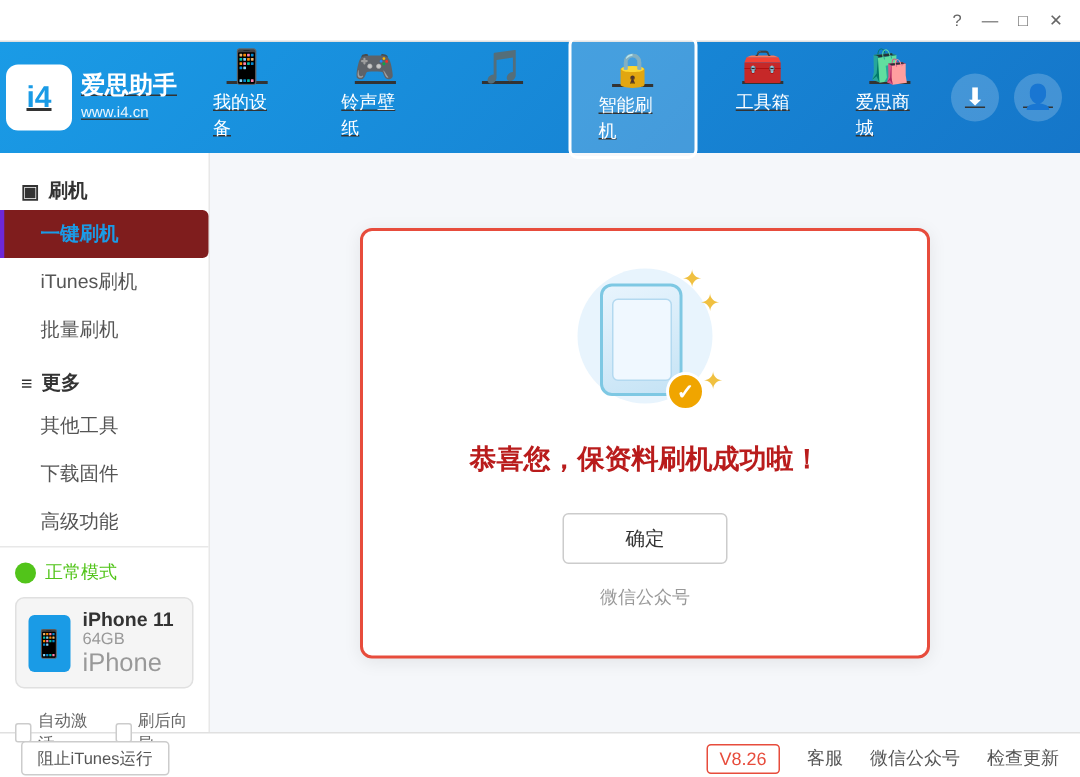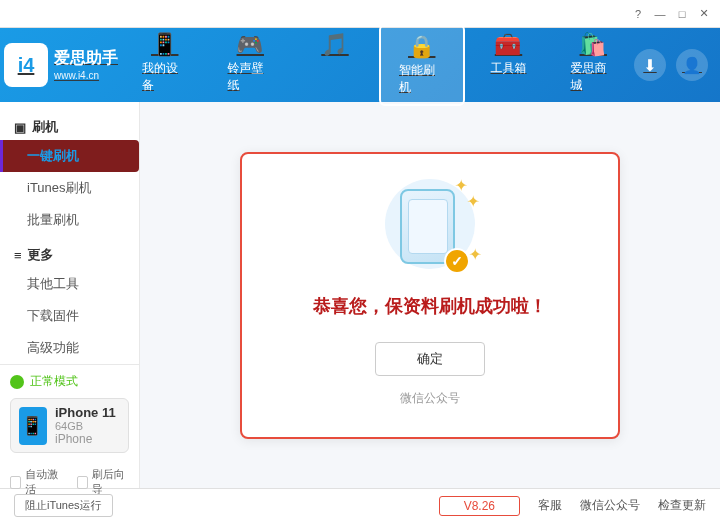--- a/index.html
+++ b/index.html
@@ -218,7 +218,7 @@
     .device-info { font-size: 12px; }
     .device-name { font-weight: bold; color: #333; font-size: 13px; }
     .device-storage { color: #999; font-size: 11px; }
-    .device-type { color: #999; font-size: 12px; }
+    .device-type { color: #999; font-size: 17px; }
 
     .checkbox-row {
       display: flex;

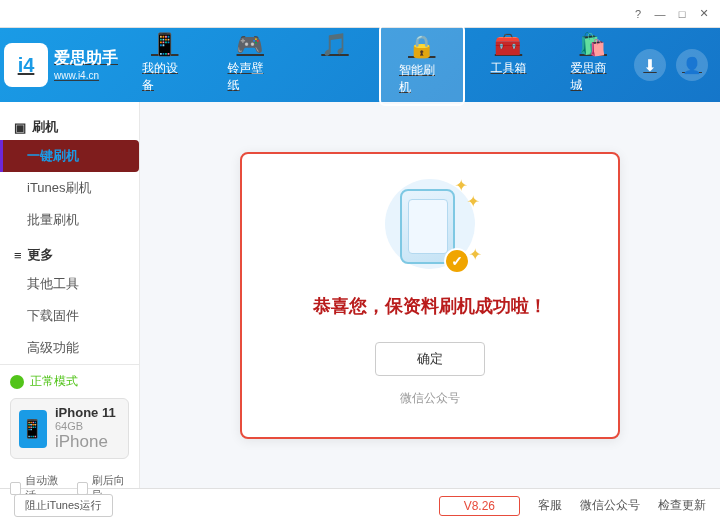--- a/index.html
+++ b/index.html
@@ -392,7 +392,7 @@
       color: #555;
     }
     .version-badge {
-      padding: 2px 24px;
+      padding: 2px 8px;
       border: 1px solid #e74c3c;
       border-radius: 3px;
       color: #e74c3c;

